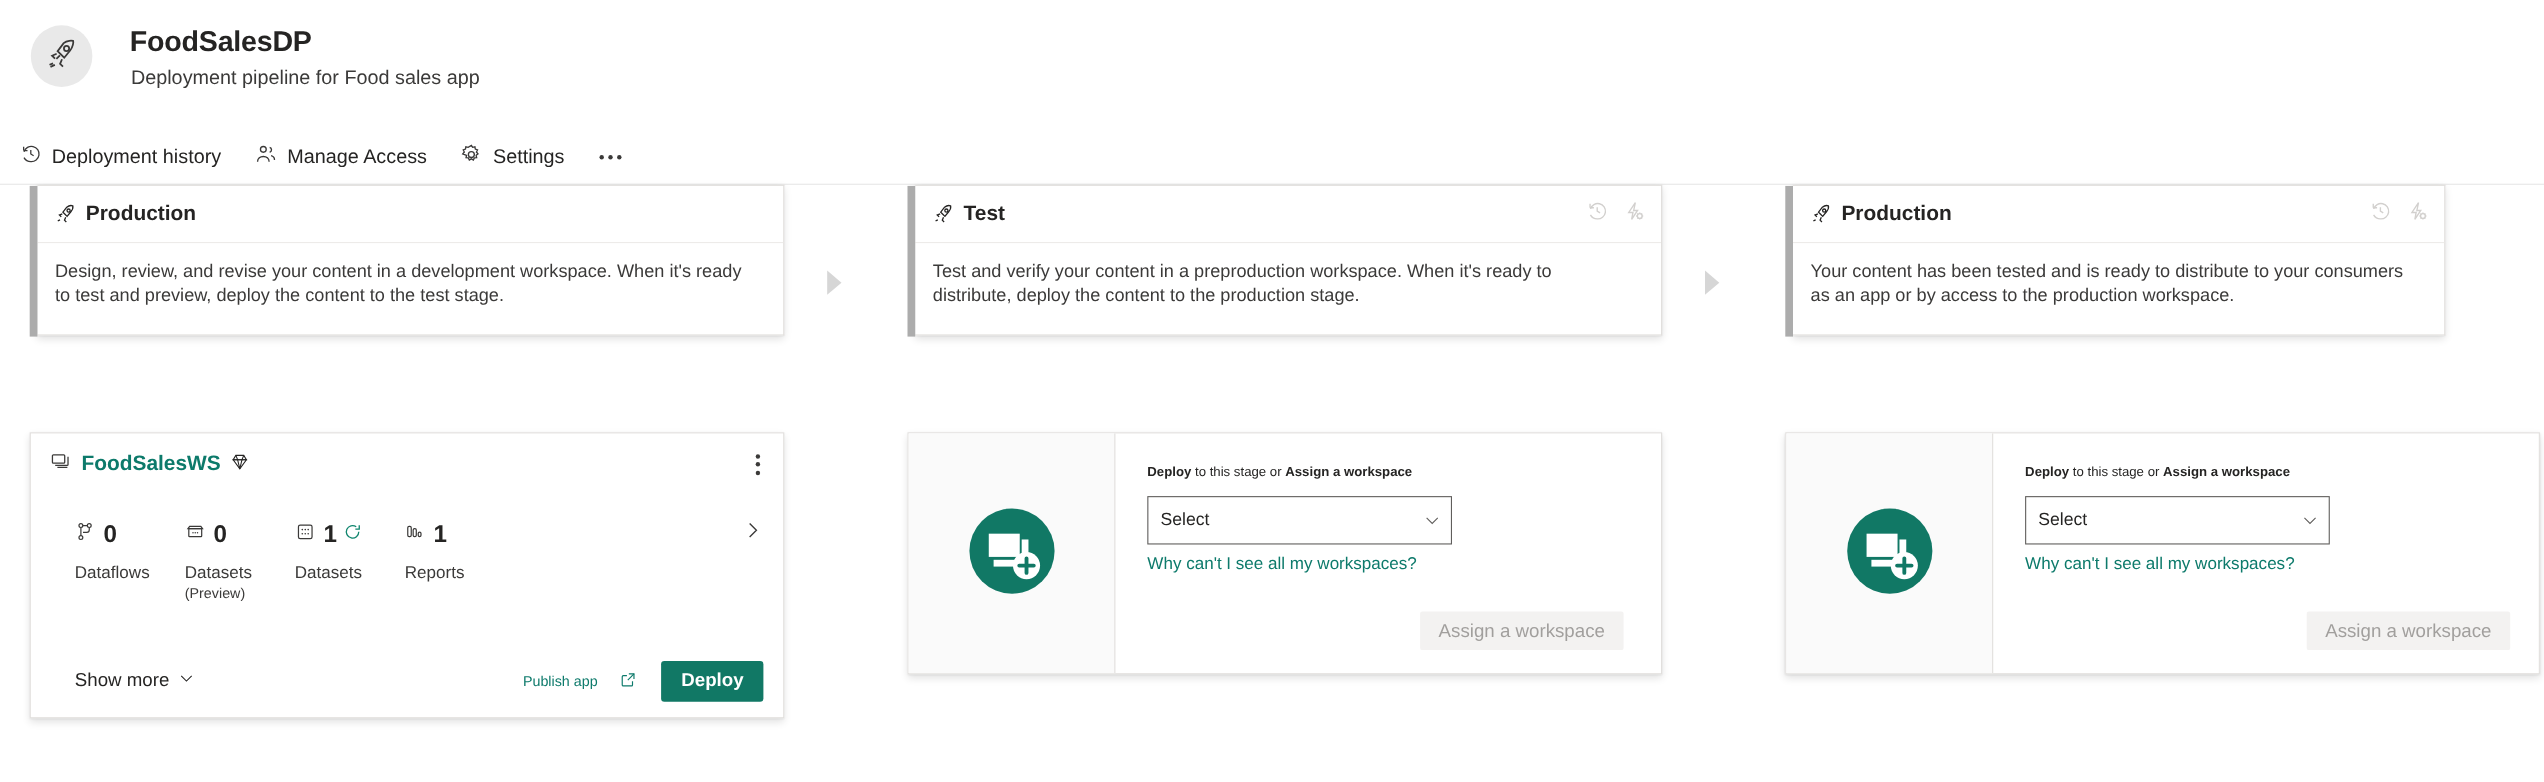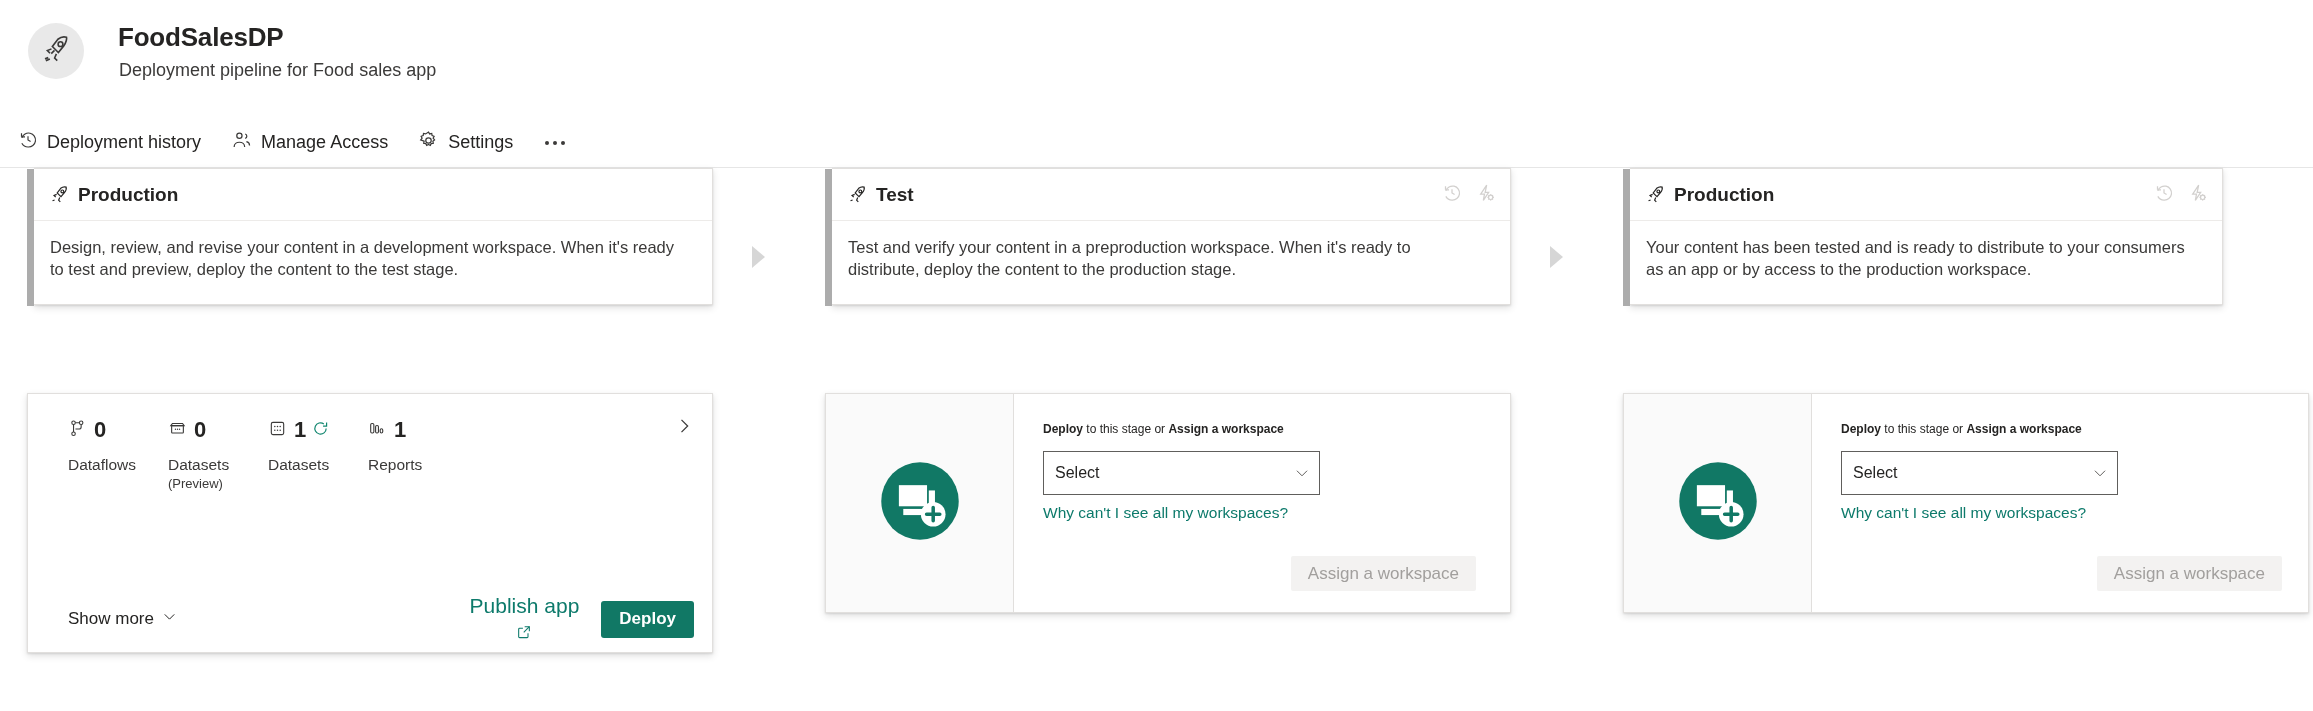--- a/index.html
+++ b/index.html
@@ -351,6 +351,27 @@
   </div>
 
   <div id="workspace-card">
+    <div id="workspace-card-head">
+      <span>
+        <svg width="20" height="20" viewBox="0 0 24 24" fill="none" stroke="#3b3a39" stroke-width="1.4">
+          <rect x="3.2" y="4.2" width="13.4" height="9.0" rx="1"></rect>
+          <path d="M6.2 15.6h13.0a1 1 0 0 0 1-1V6.4M8.6 17.8h10.9"></path>
+        </svg>
+      </span>
+      <span id="workspace-name">FoodSalesWS</span>
+      <span>
+        <svg width="18" height="18" viewBox="0 0 24 24" fill="none" stroke="#252423" stroke-width="1.3">
+          <path d="M4.0 9.3h16L12 20.4z"></path>
+          <path d="M7.2 4.0h9.6l3.2 5.3H4.0z"></path>
+          <path d="M9.4 9.3L12 20.4l2.6-11.1M9.4 9.3L7.2 4.0M14.6 9.3l2.2-5.3"></path>
+        </svg>
+      </span>
+      <span id="workspace-more-menu">
+        <i></i>
+          <i></i>
+          <i></i>
+      </span>
+    </div>
 
     <div id="metrics-row">
 

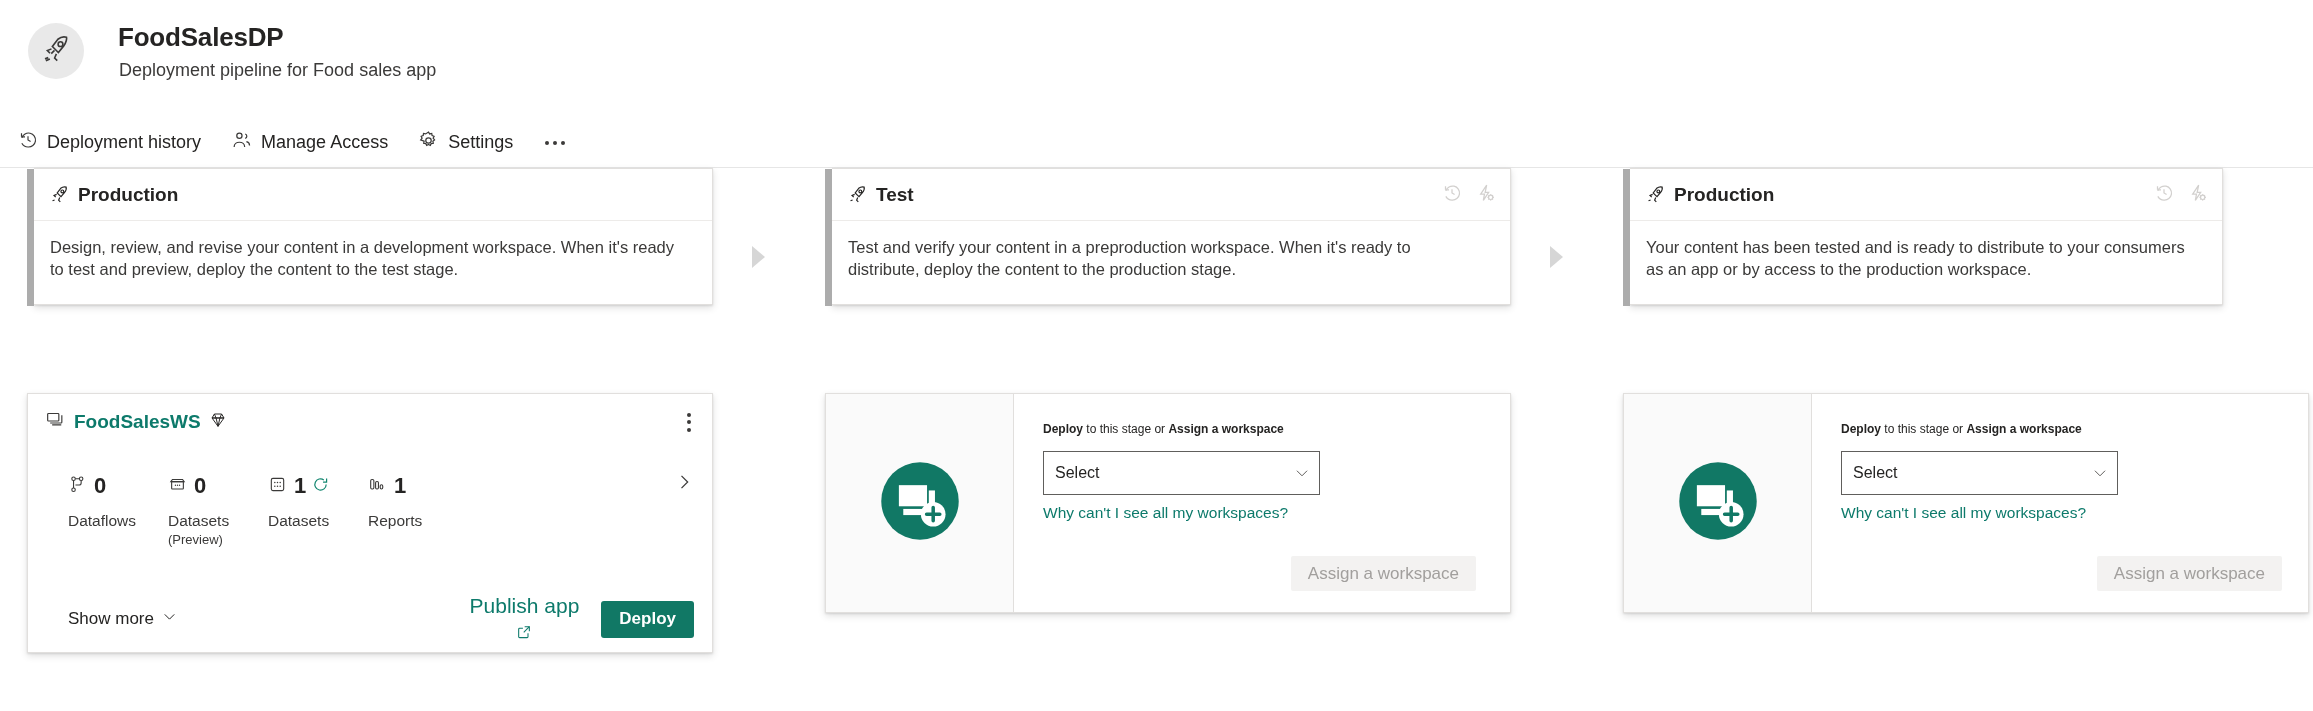--- a/index.html
+++ b/index.html
@@ -147,8 +147,8 @@
   }
   #publish-app-link {
     margin-left: auto; margin-right: 22px;
-    display: flex; align-items: center; gap: 3px;
-    font-size: 21px; color: #0d7a6b; cursor: pointer; flex-direction: column;
+    display: flex; align-items: center; gap: 20px;
+    font-size: 13px; color: #0d7a6b; cursor: pointer;
   }
   #deploy-button {
     background: #117865; color: #ffffff;

